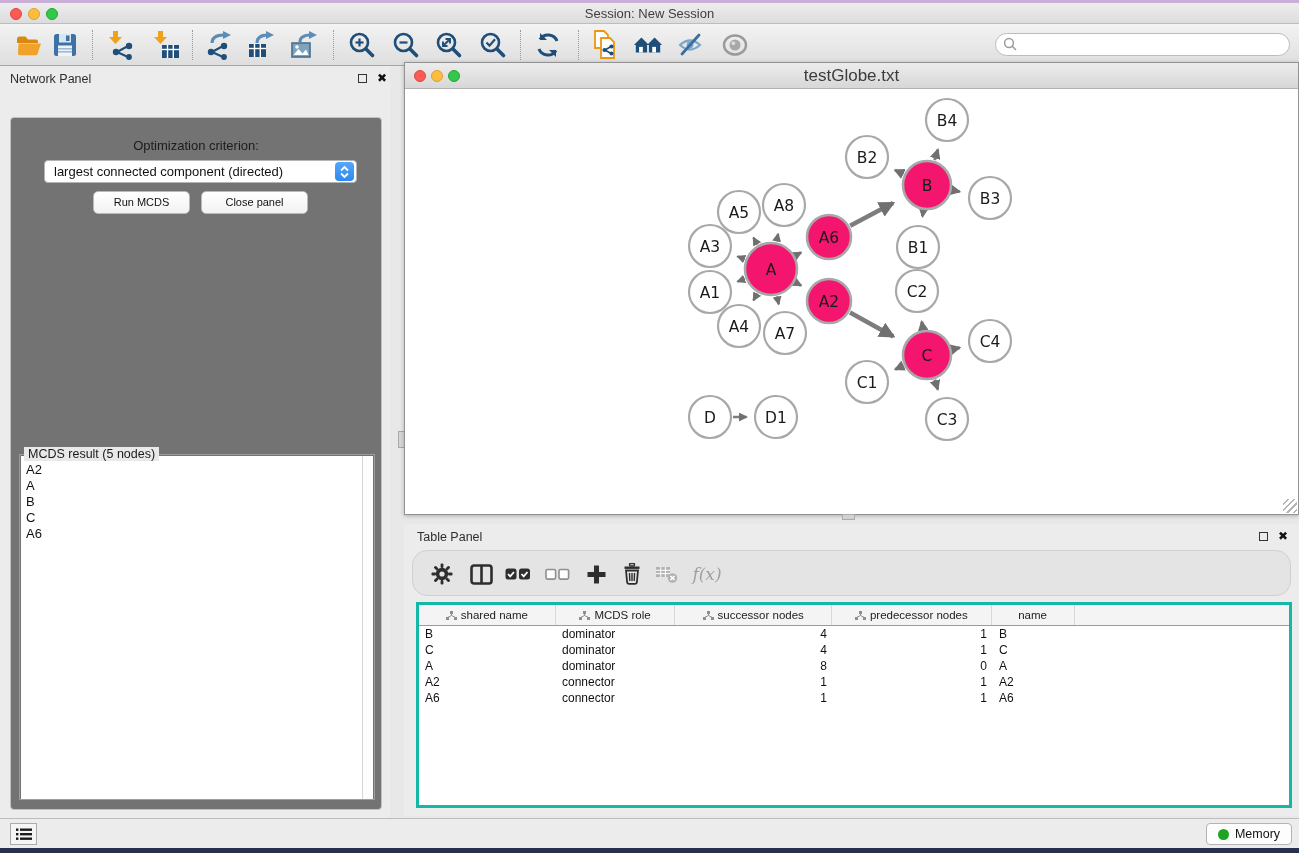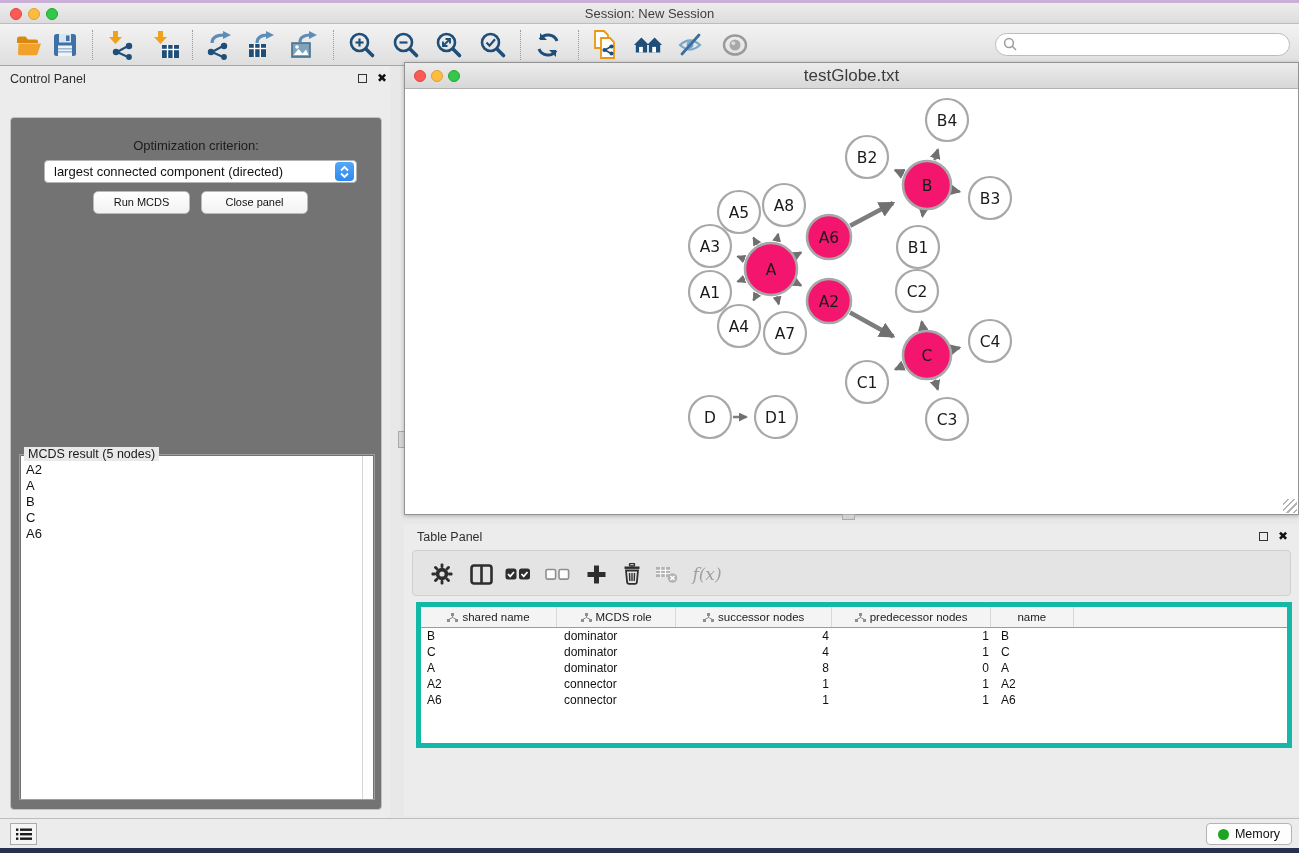--- a/index.html
+++ b/index.html
@@ -264,7 +264,7 @@
 
 <div id="control-panel" class="abs">
   <div id="cp-header">
-    <span id="cp-title">Control Panel</span>
+    <span id="cp-title">Network Panel</span>
     <span id="cp-float" class="float-box"></span>
     <span id="cp-close" class="close-x">✖</span>
   </div>

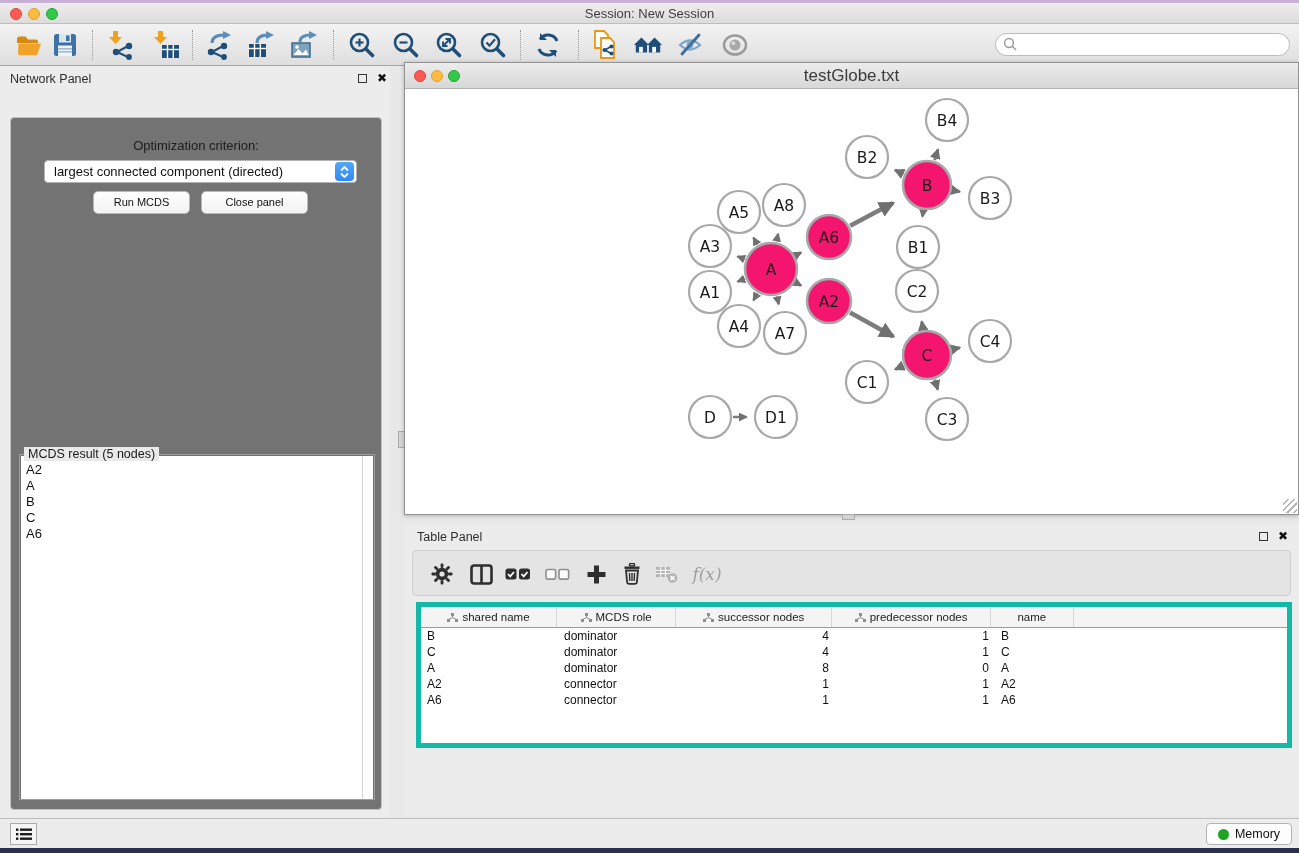--- a/index.html
+++ b/index.html
@@ -67,7 +67,7 @@
   #tp-title { position:absolute; left:13px; top:6px; font-size:12.5px; color:#2e2e2e; }
   #tp-float { position:absolute; left:855px; top:8px; }
   #tp-close { position:absolute; left:874px; top:7px; }
-  #tp-toolbar { position:absolute; left:8px; top:26px; width:879px; height:46px; background:#e4e4e4; border:1px solid #d0d0d0; border-radius:4px; }
+  #tp-toolbar { position:absolute; left:8px; top:26px; width:879px; height:46px; background:#e4e4e4; border:1px solid #d0d0d0; border-radius:15px; }
   .tpi { position:absolute; top:11px; width:26px; height:24px; display:flex; align-items:center; justify-content:center; }
   #fx-label { font:italic 17px "DejaVu Serif",serif; color:#9f9f9f; }
   #node-table { position:absolute; left:12px; top:78px; width:876px; height:146px; background:#fff; border:5px solid #14b8a6; }

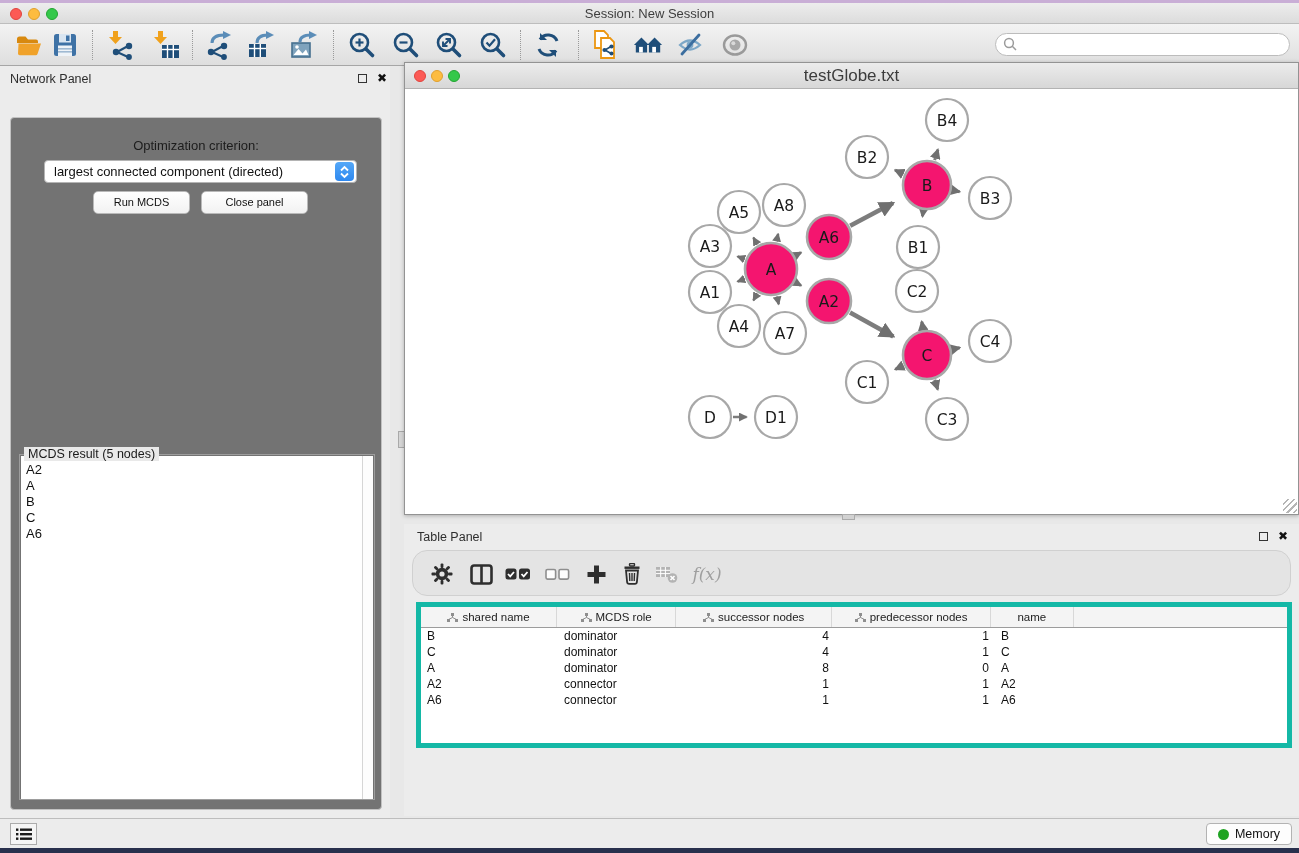--- a/index.html
+++ b/index.html
@@ -70,7 +70,7 @@
   #tp-toolbar { position:absolute; left:8px; top:26px; width:879px; height:46px; background:#e4e4e4; border:1px solid #d0d0d0; border-radius:15px; }
   .tpi { position:absolute; top:11px; width:26px; height:24px; display:flex; align-items:center; justify-content:center; }
   #fx-label { font:italic 17px "DejaVu Serif",serif; color:#9f9f9f; }
-  #node-table { position:absolute; left:12px; top:78px; width:876px; height:146px; background:#fff; border:5px solid #14b8a6; }
+  #node-table { position:absolute; left:12px; top:78px; width:876px; height:206px; background:#fff; border:3px solid #14b8a6; }
   #nt-header { display:flex; height:21px; background:#f4f4f4; border-bottom:1px solid #9c9c9c; }
   .nt-th { display:flex; align-items:center; justify-content:center; gap:4px; border-right:1px solid #d8d8d8; font-size:11.5px; color:#222; }
   .nt-row { display:flex; height:16px; }

